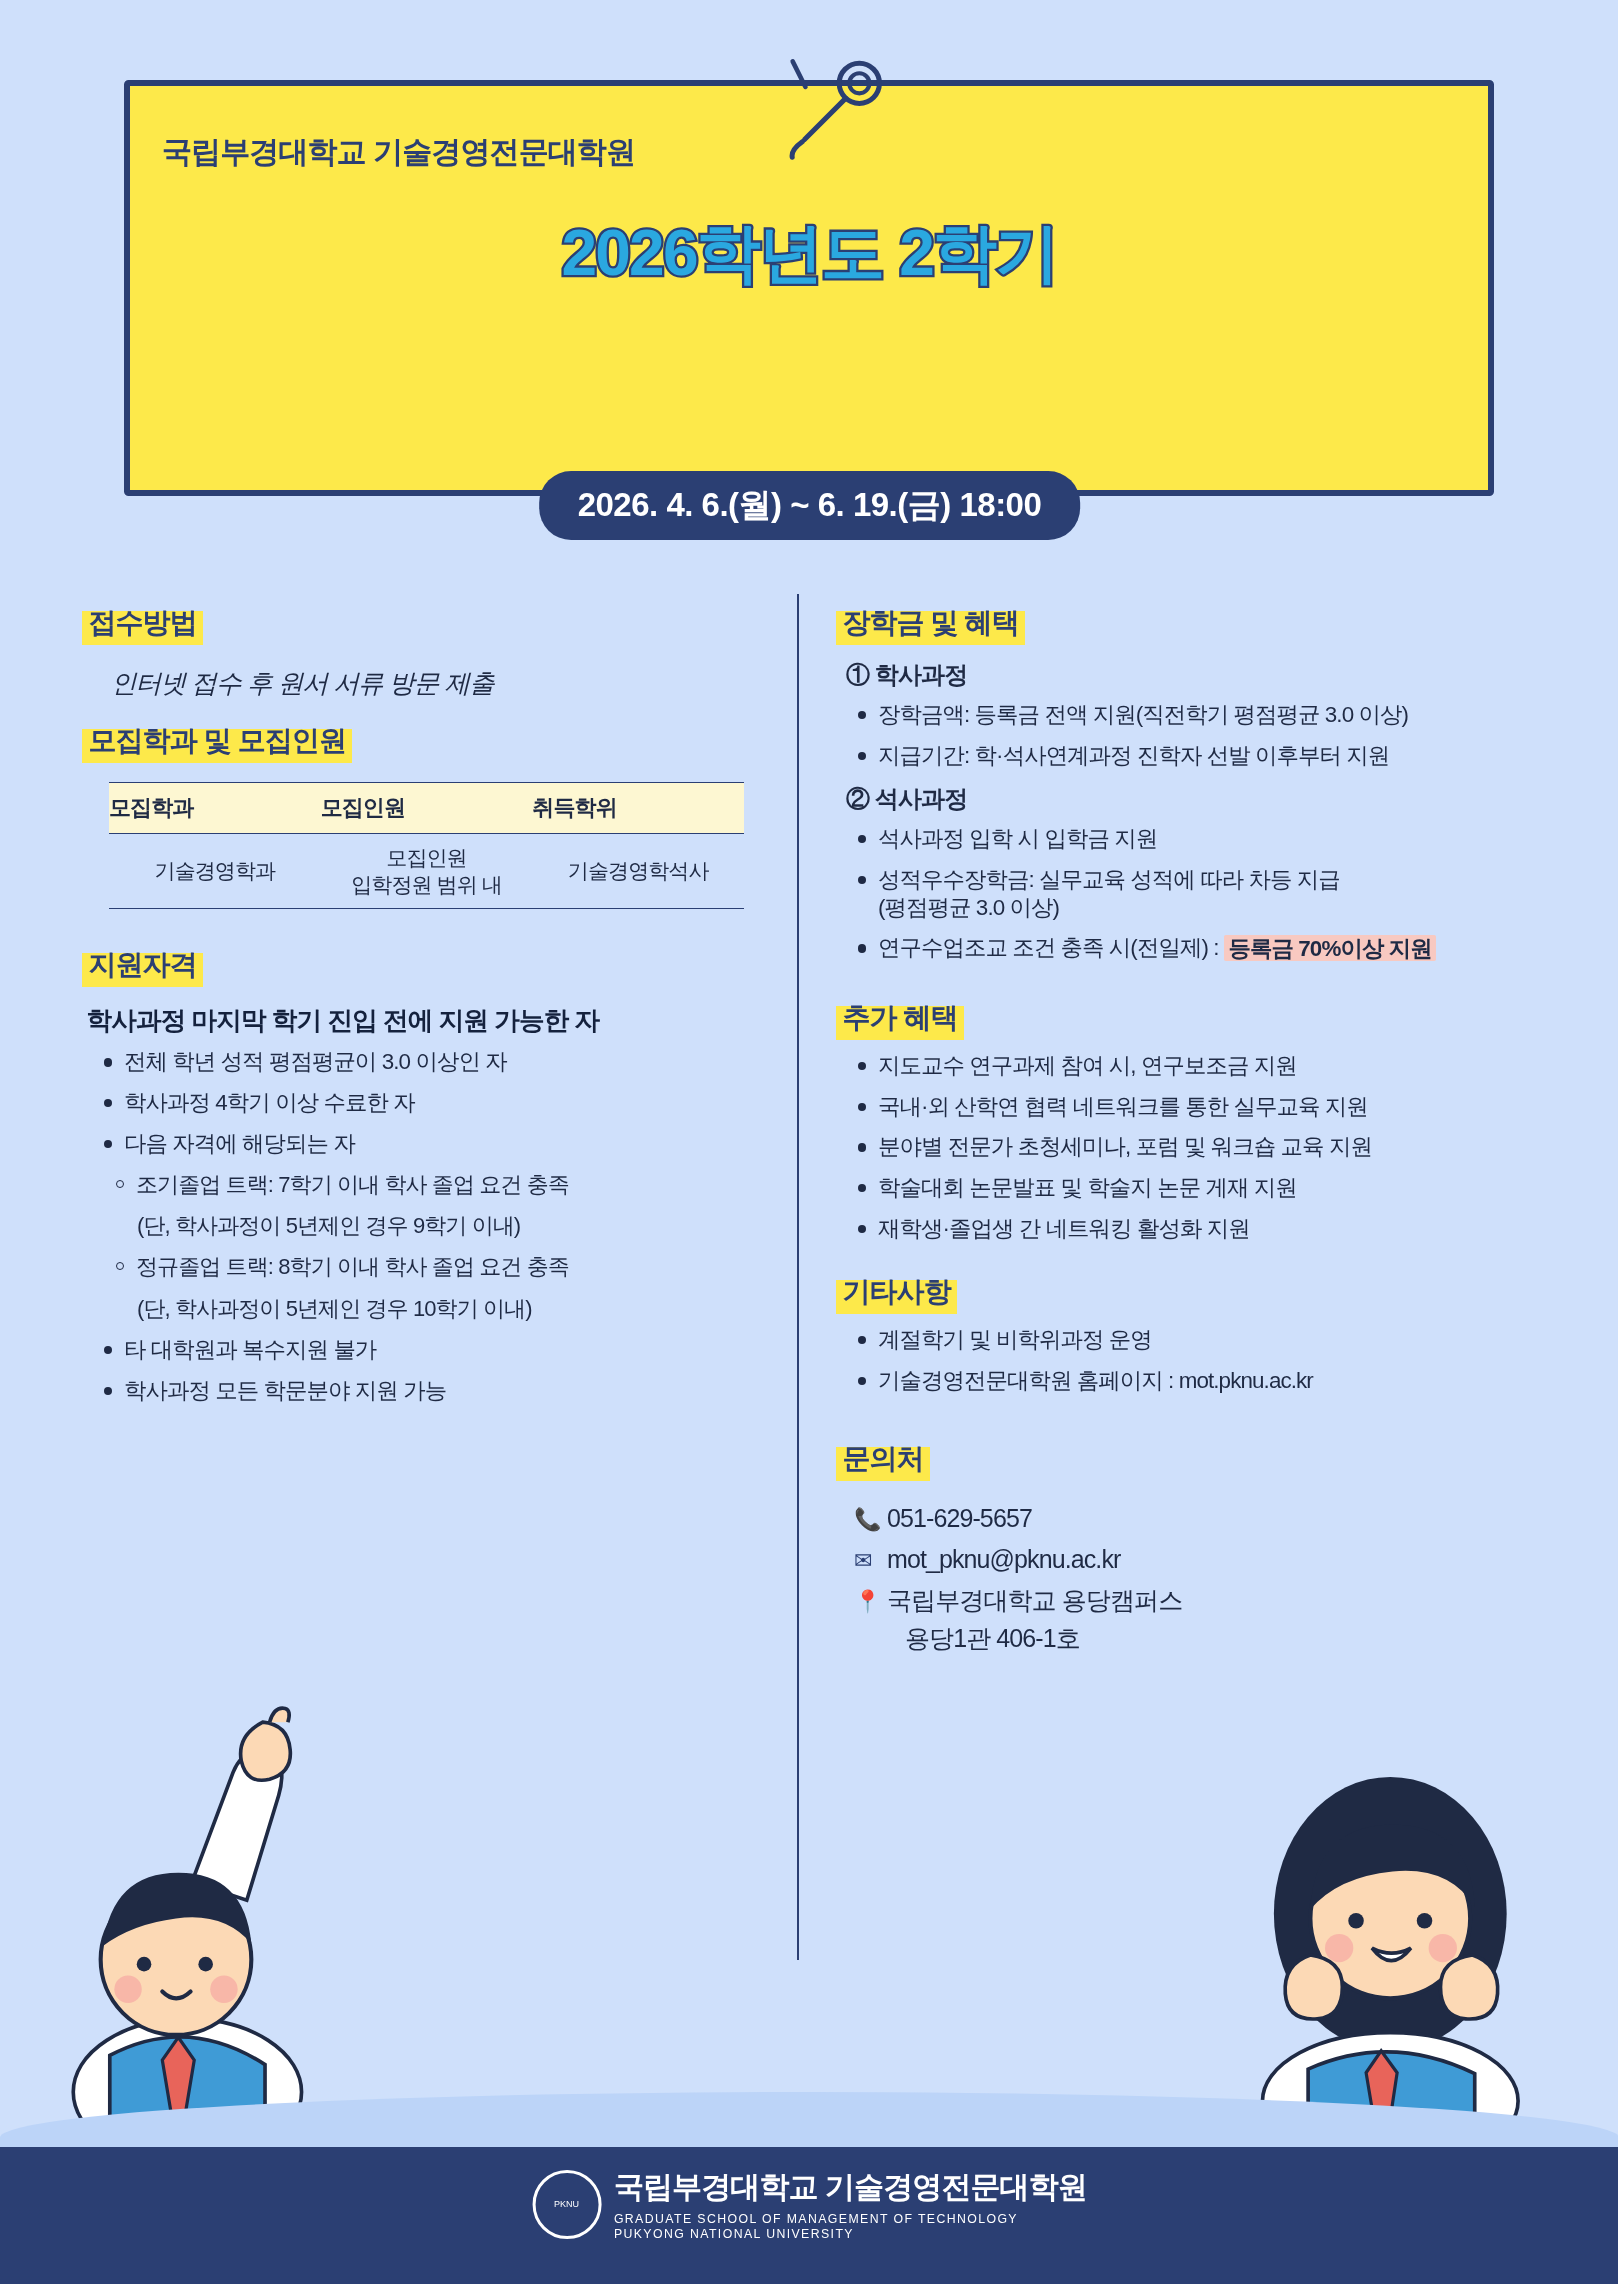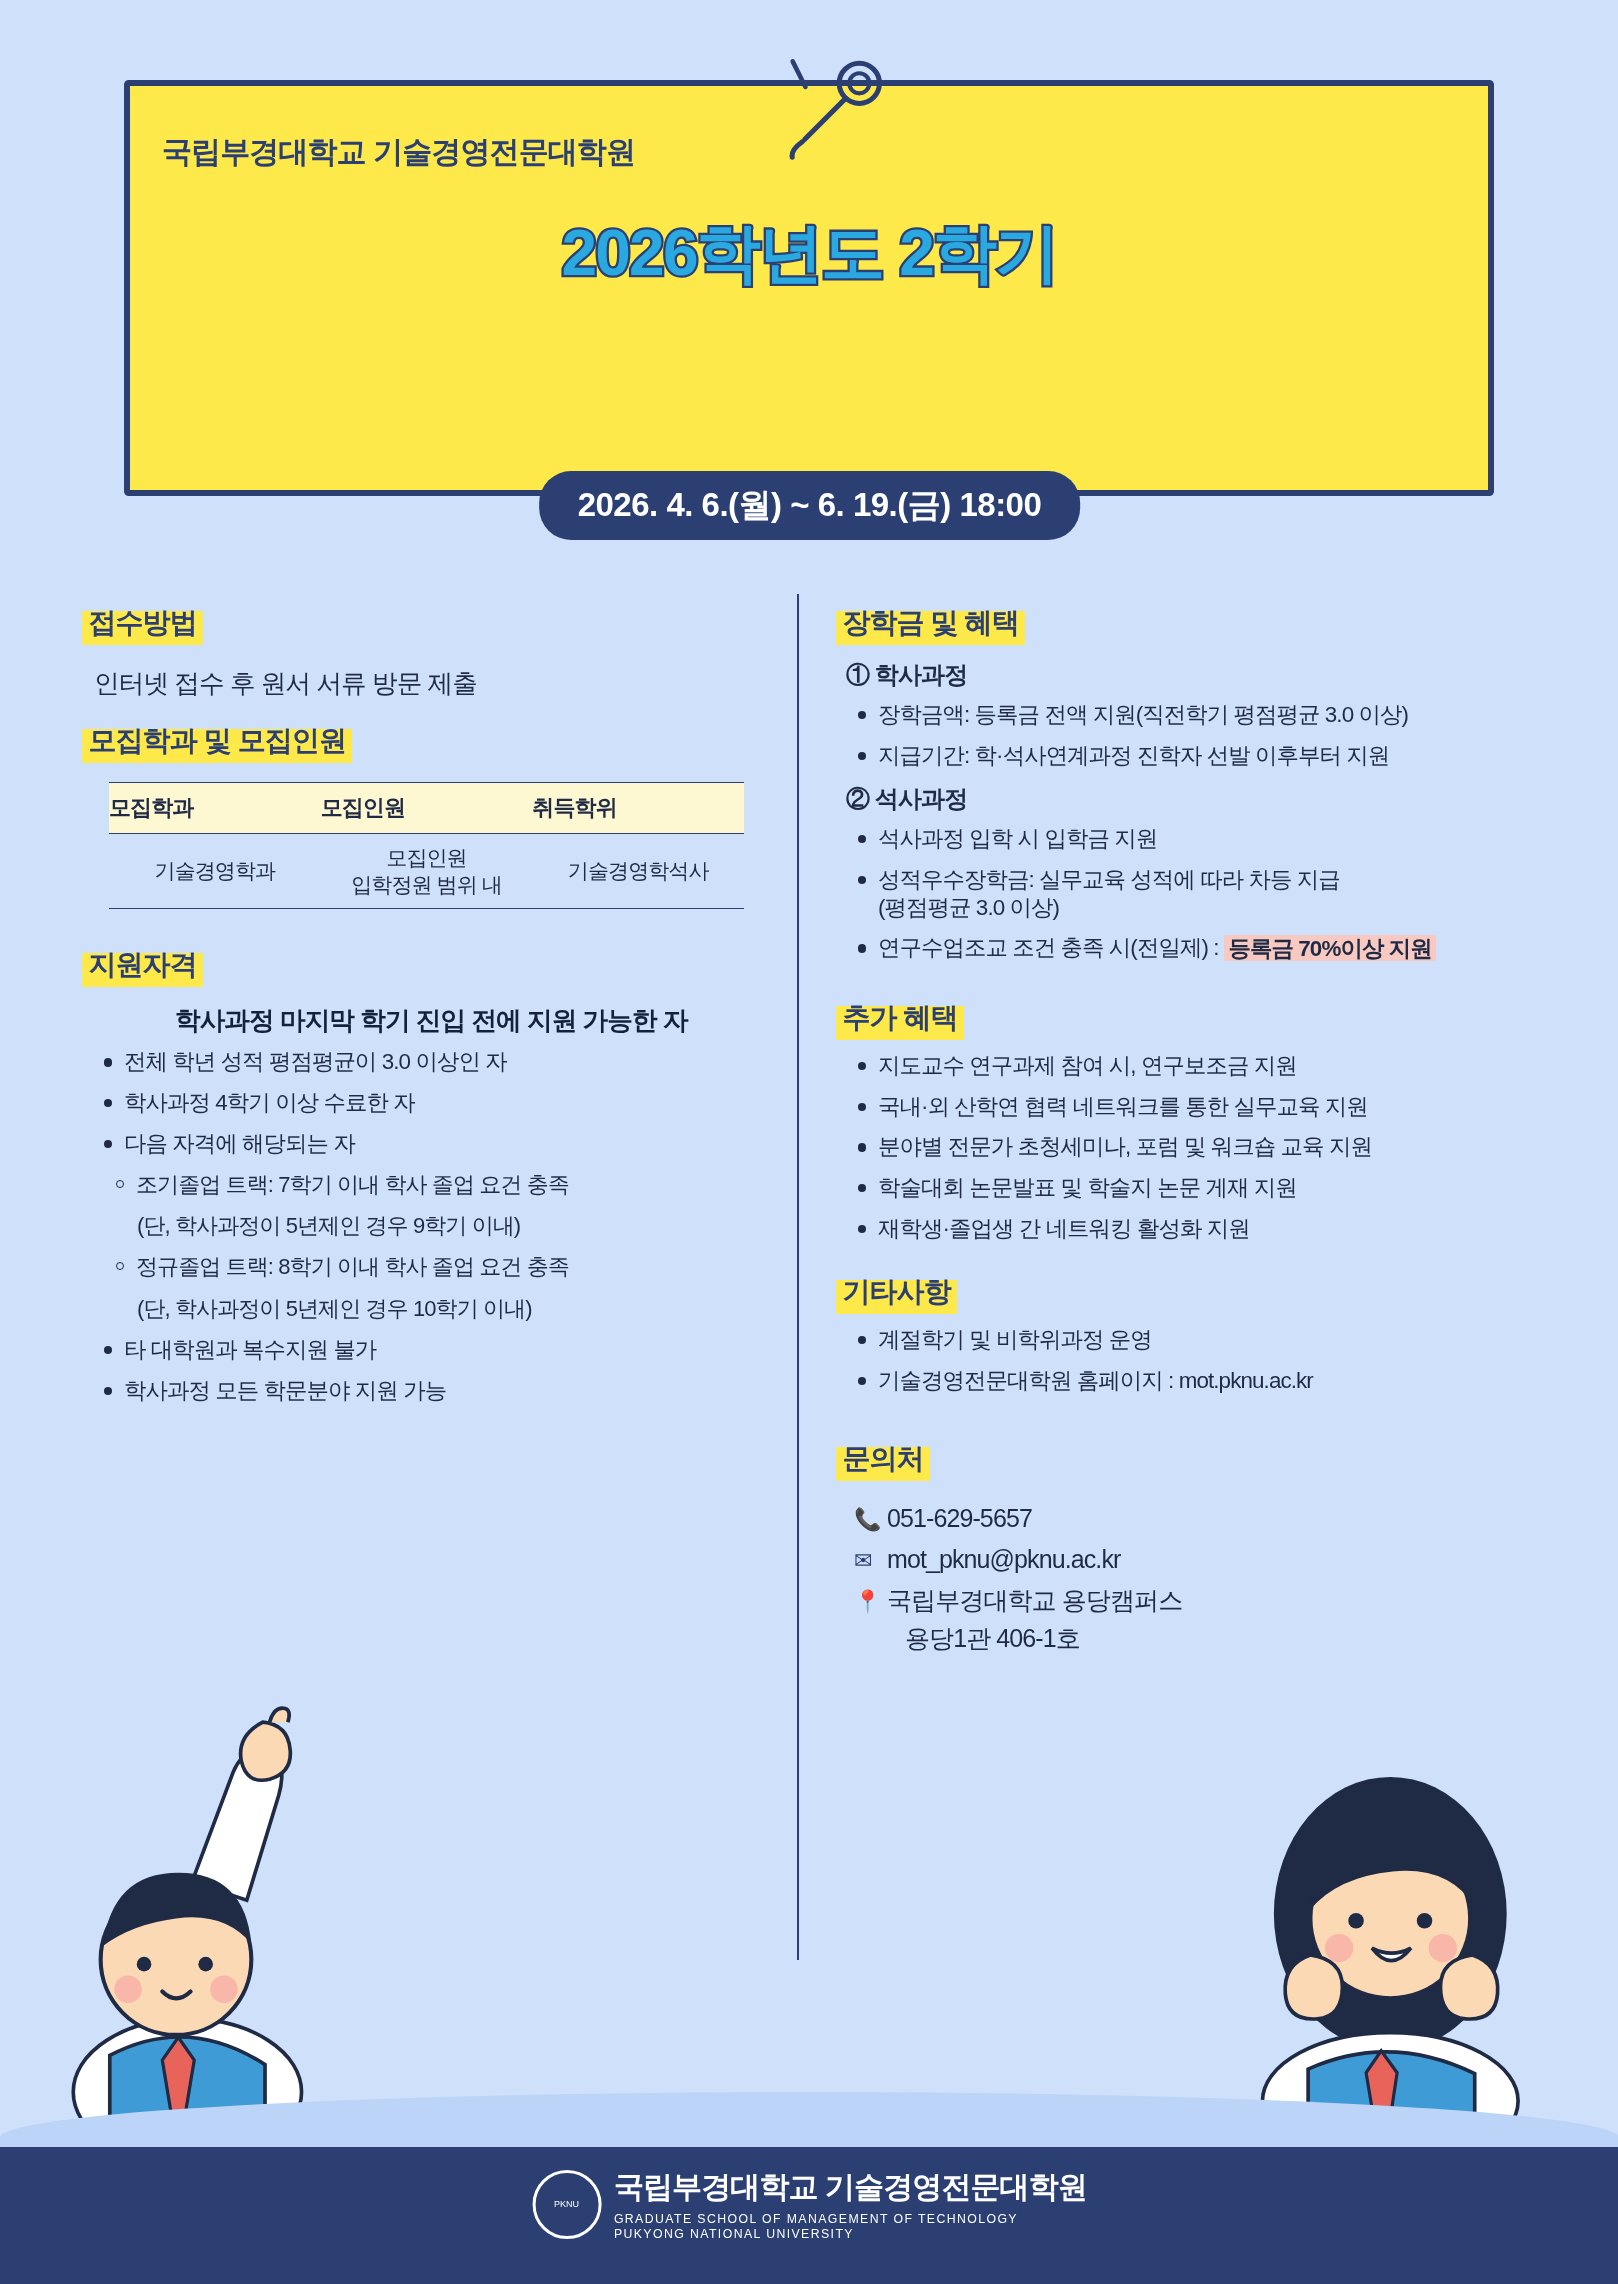--- a/index.html
+++ b/index.html
@@ -119,7 +119,8 @@
     font-size: 25.6px;
     color: #1f2a44;
     letter-spacing: -0.9px;
-    margin: 9px 0 21px 12px;
+    margin: 9px 0 21px 29px;
+    font-style: italic;
   }
   .bold-line {
     font-size: 25.6px;

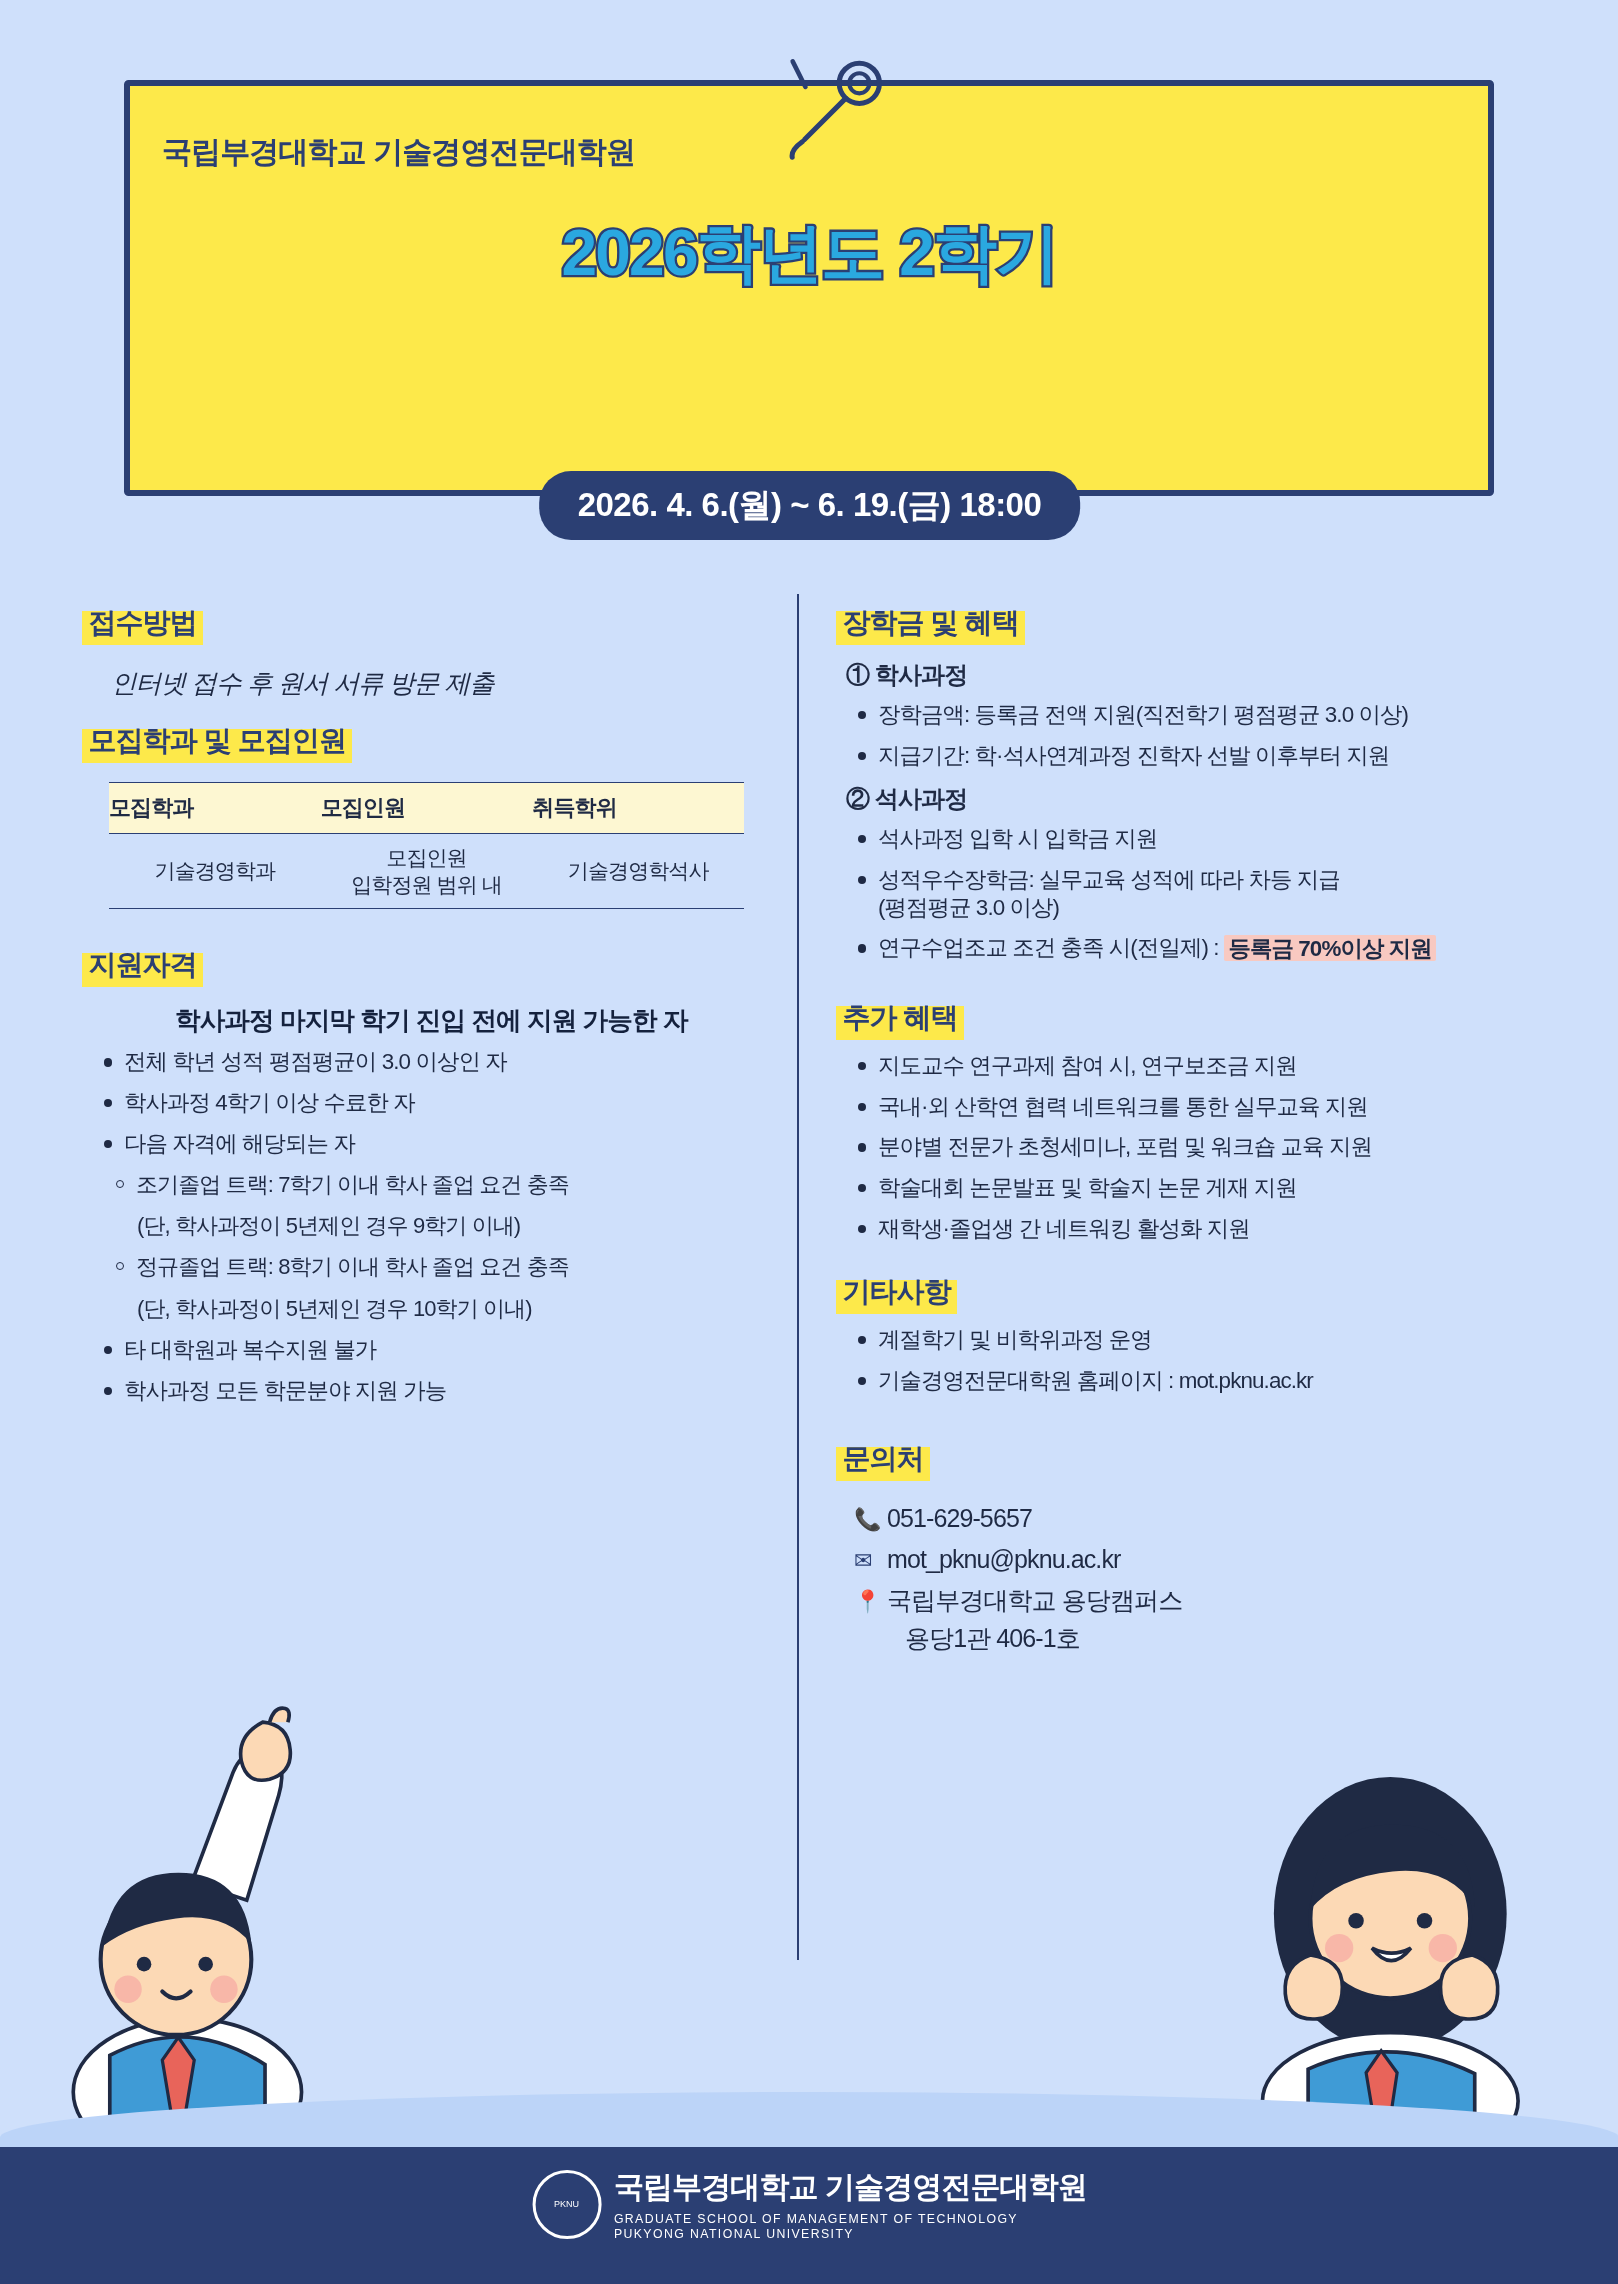--- a/index.html
+++ b/index.html
@@ -128,7 +128,6 @@
     color: #14213d;
     letter-spacing: -0.9px;
     margin: 4.6px 0 10px 4.6px;
-    text-align: center;
   }
 
   ul.bullets { list-style: none; margin: 0 0 4.6px 18px; }

